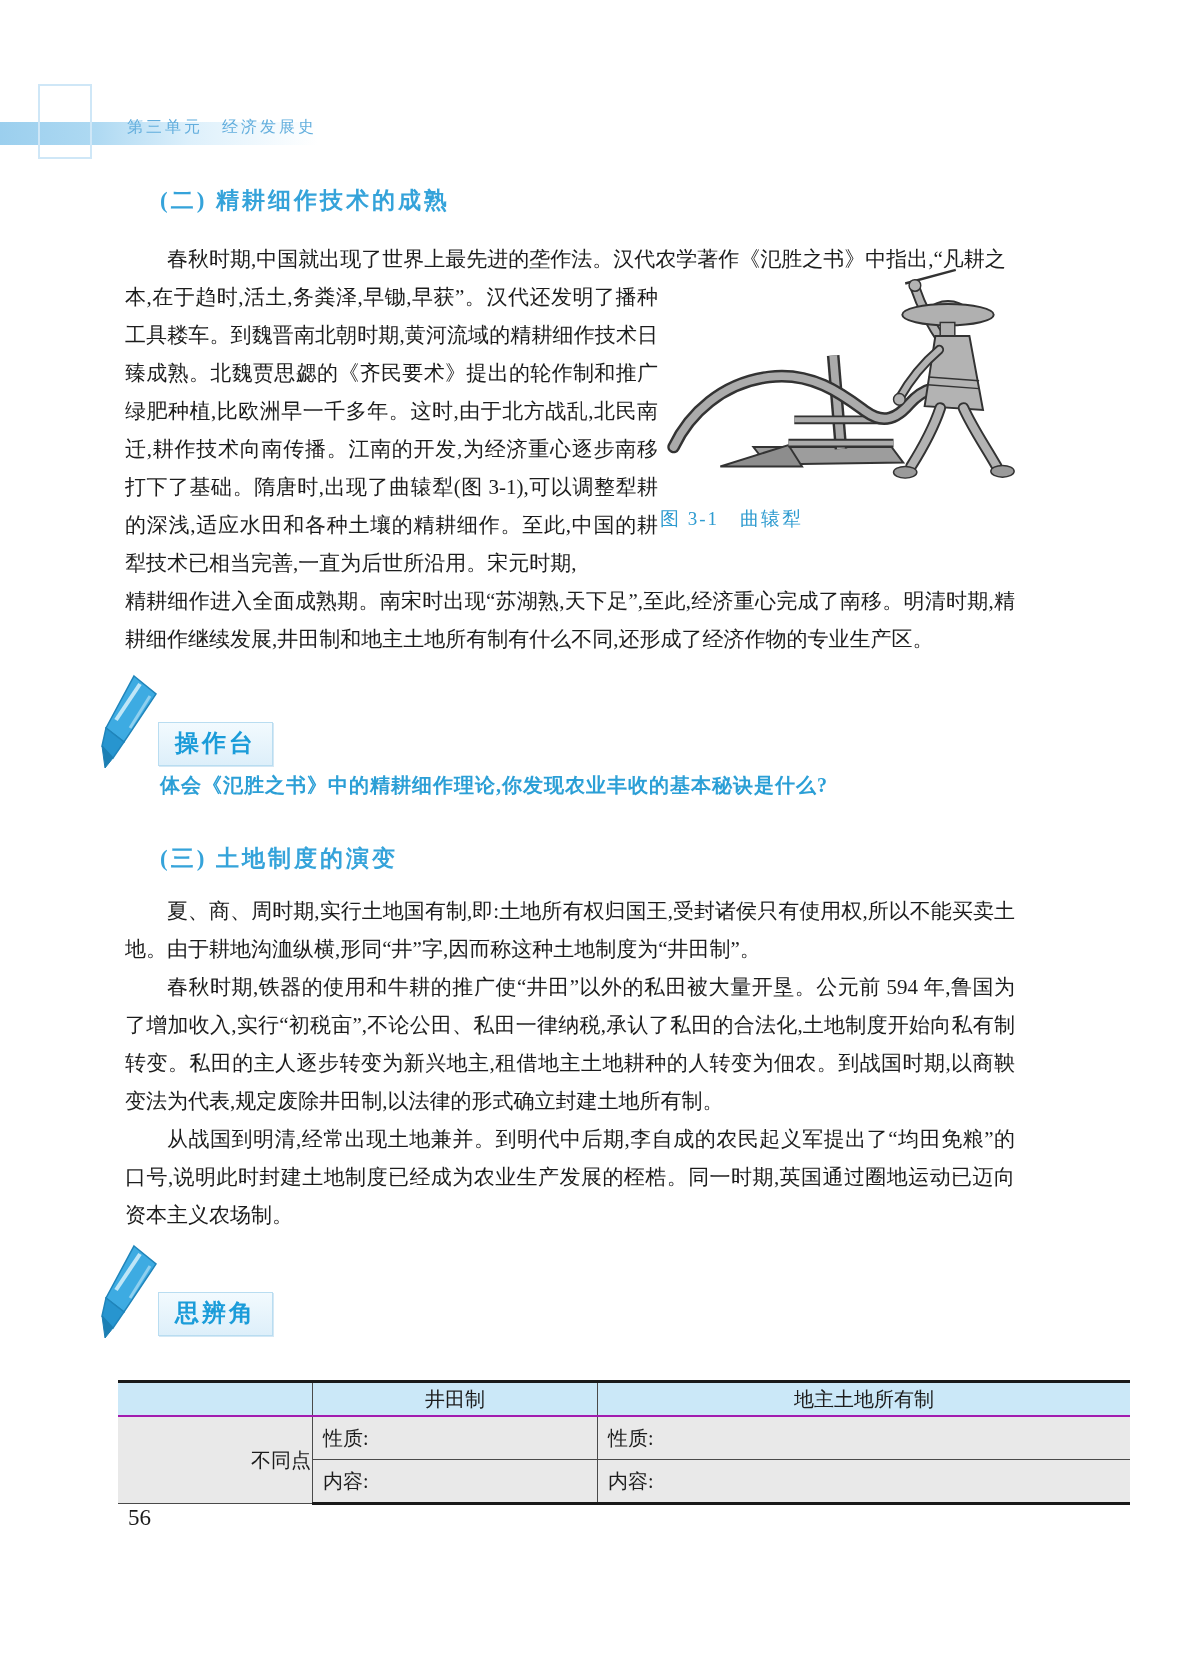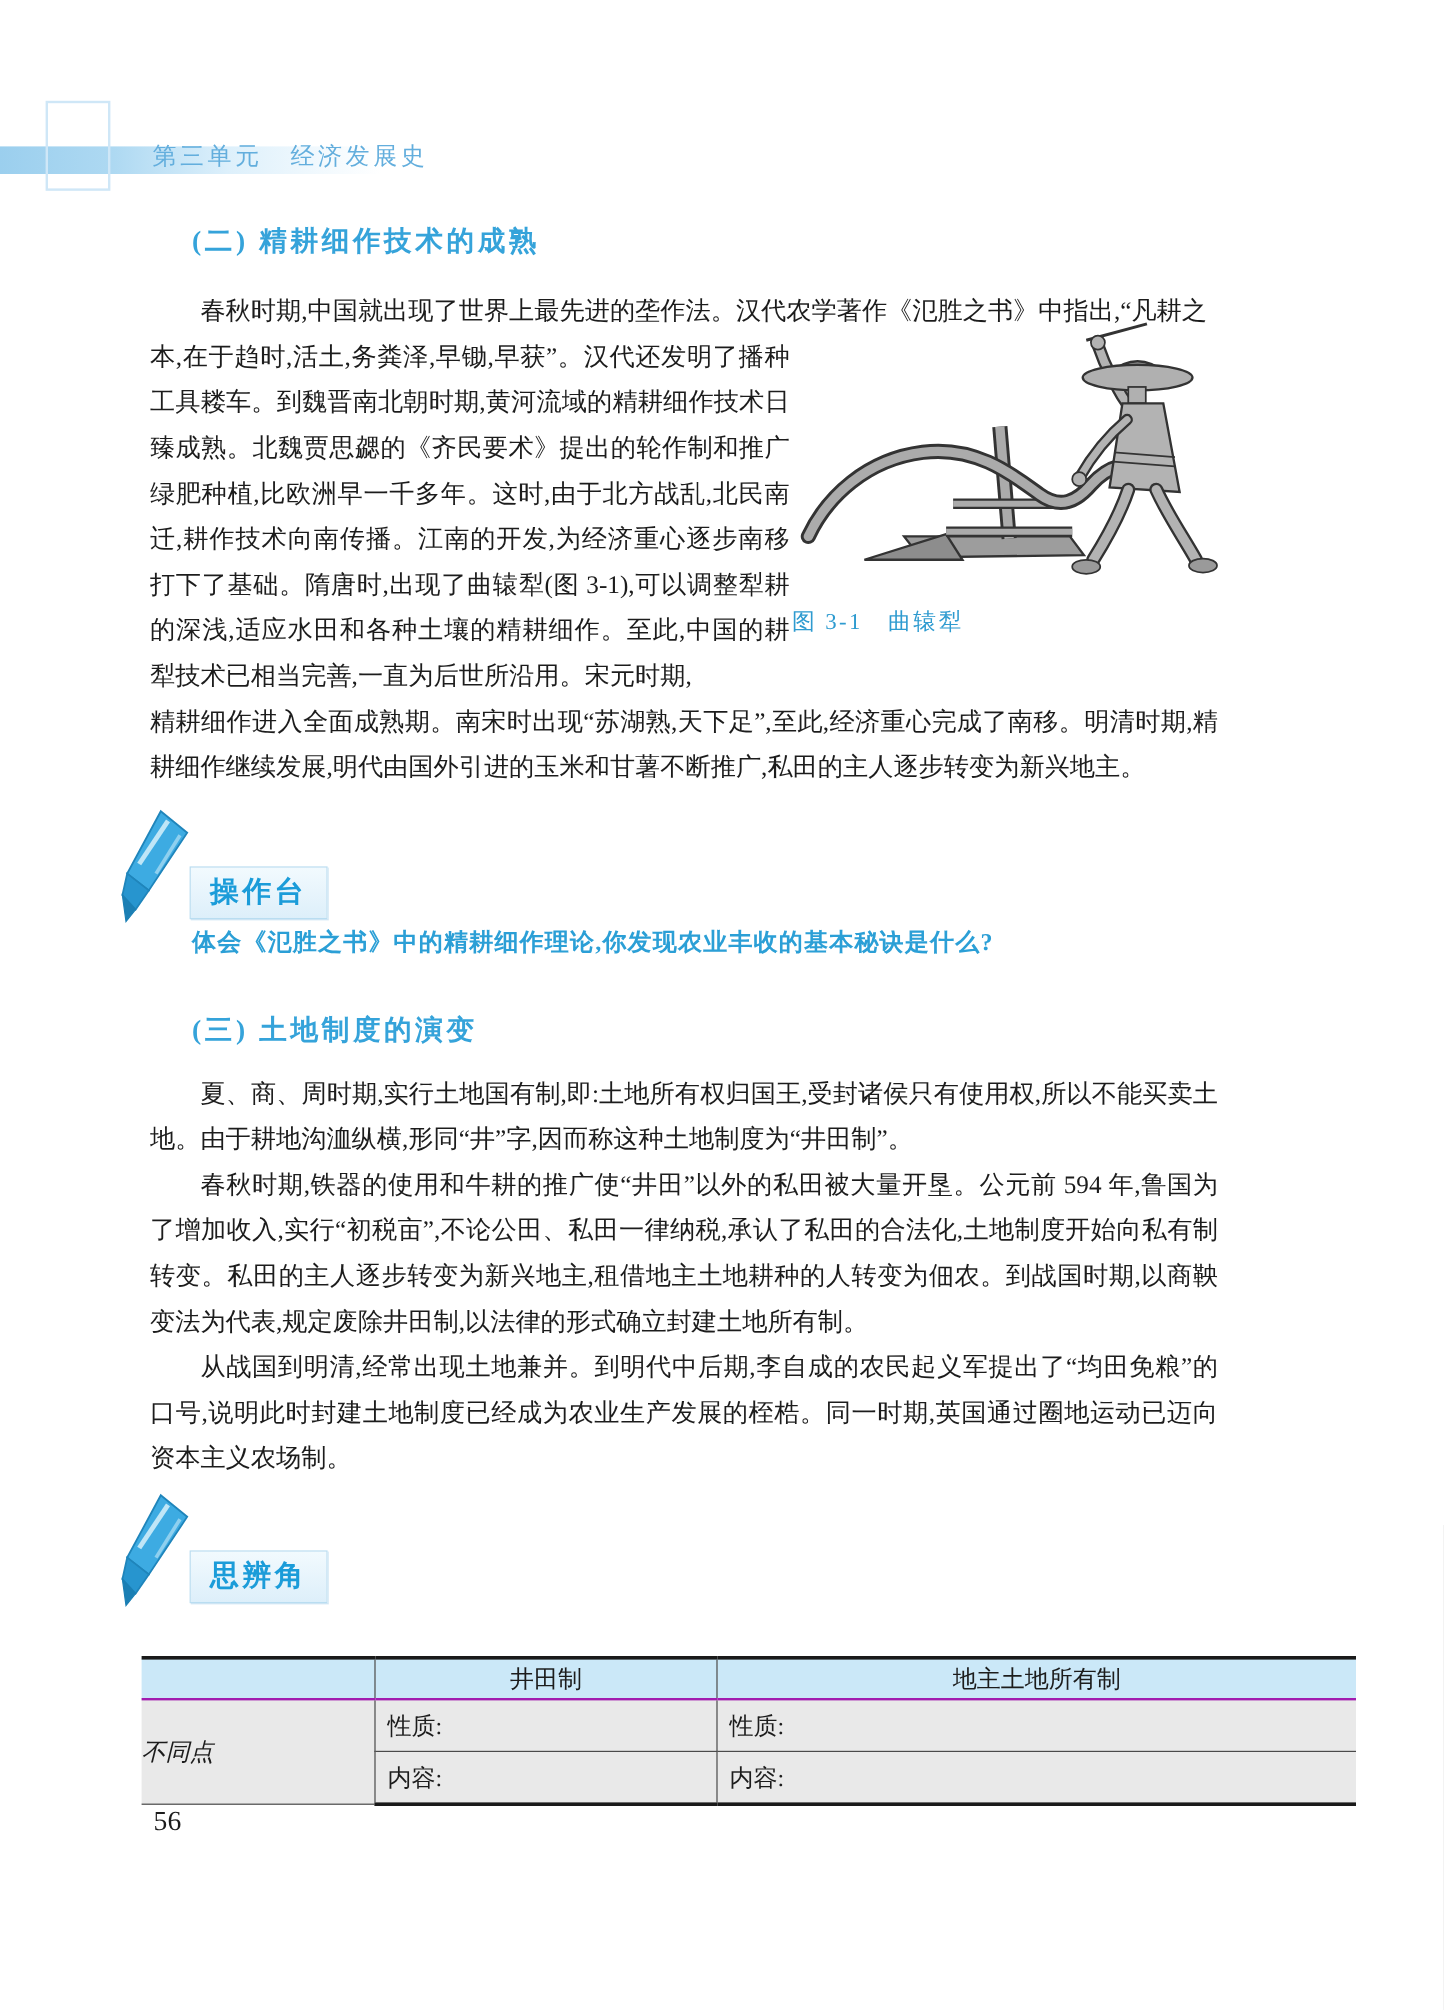--- a/index.html
+++ b/index.html
@@ -24,7 +24,7 @@
   .unit-header{
     position:absolute;left:127px;top:117px;
     font-family:"Liberation Sans","DejaVu Sans",sans-serif;
-    font-size:20px;color:#63aedd;letter-spacing:3px;
+    font-size:16px;color:#63aedd;letter-spacing:3px;
   }
   
   .sec-title{

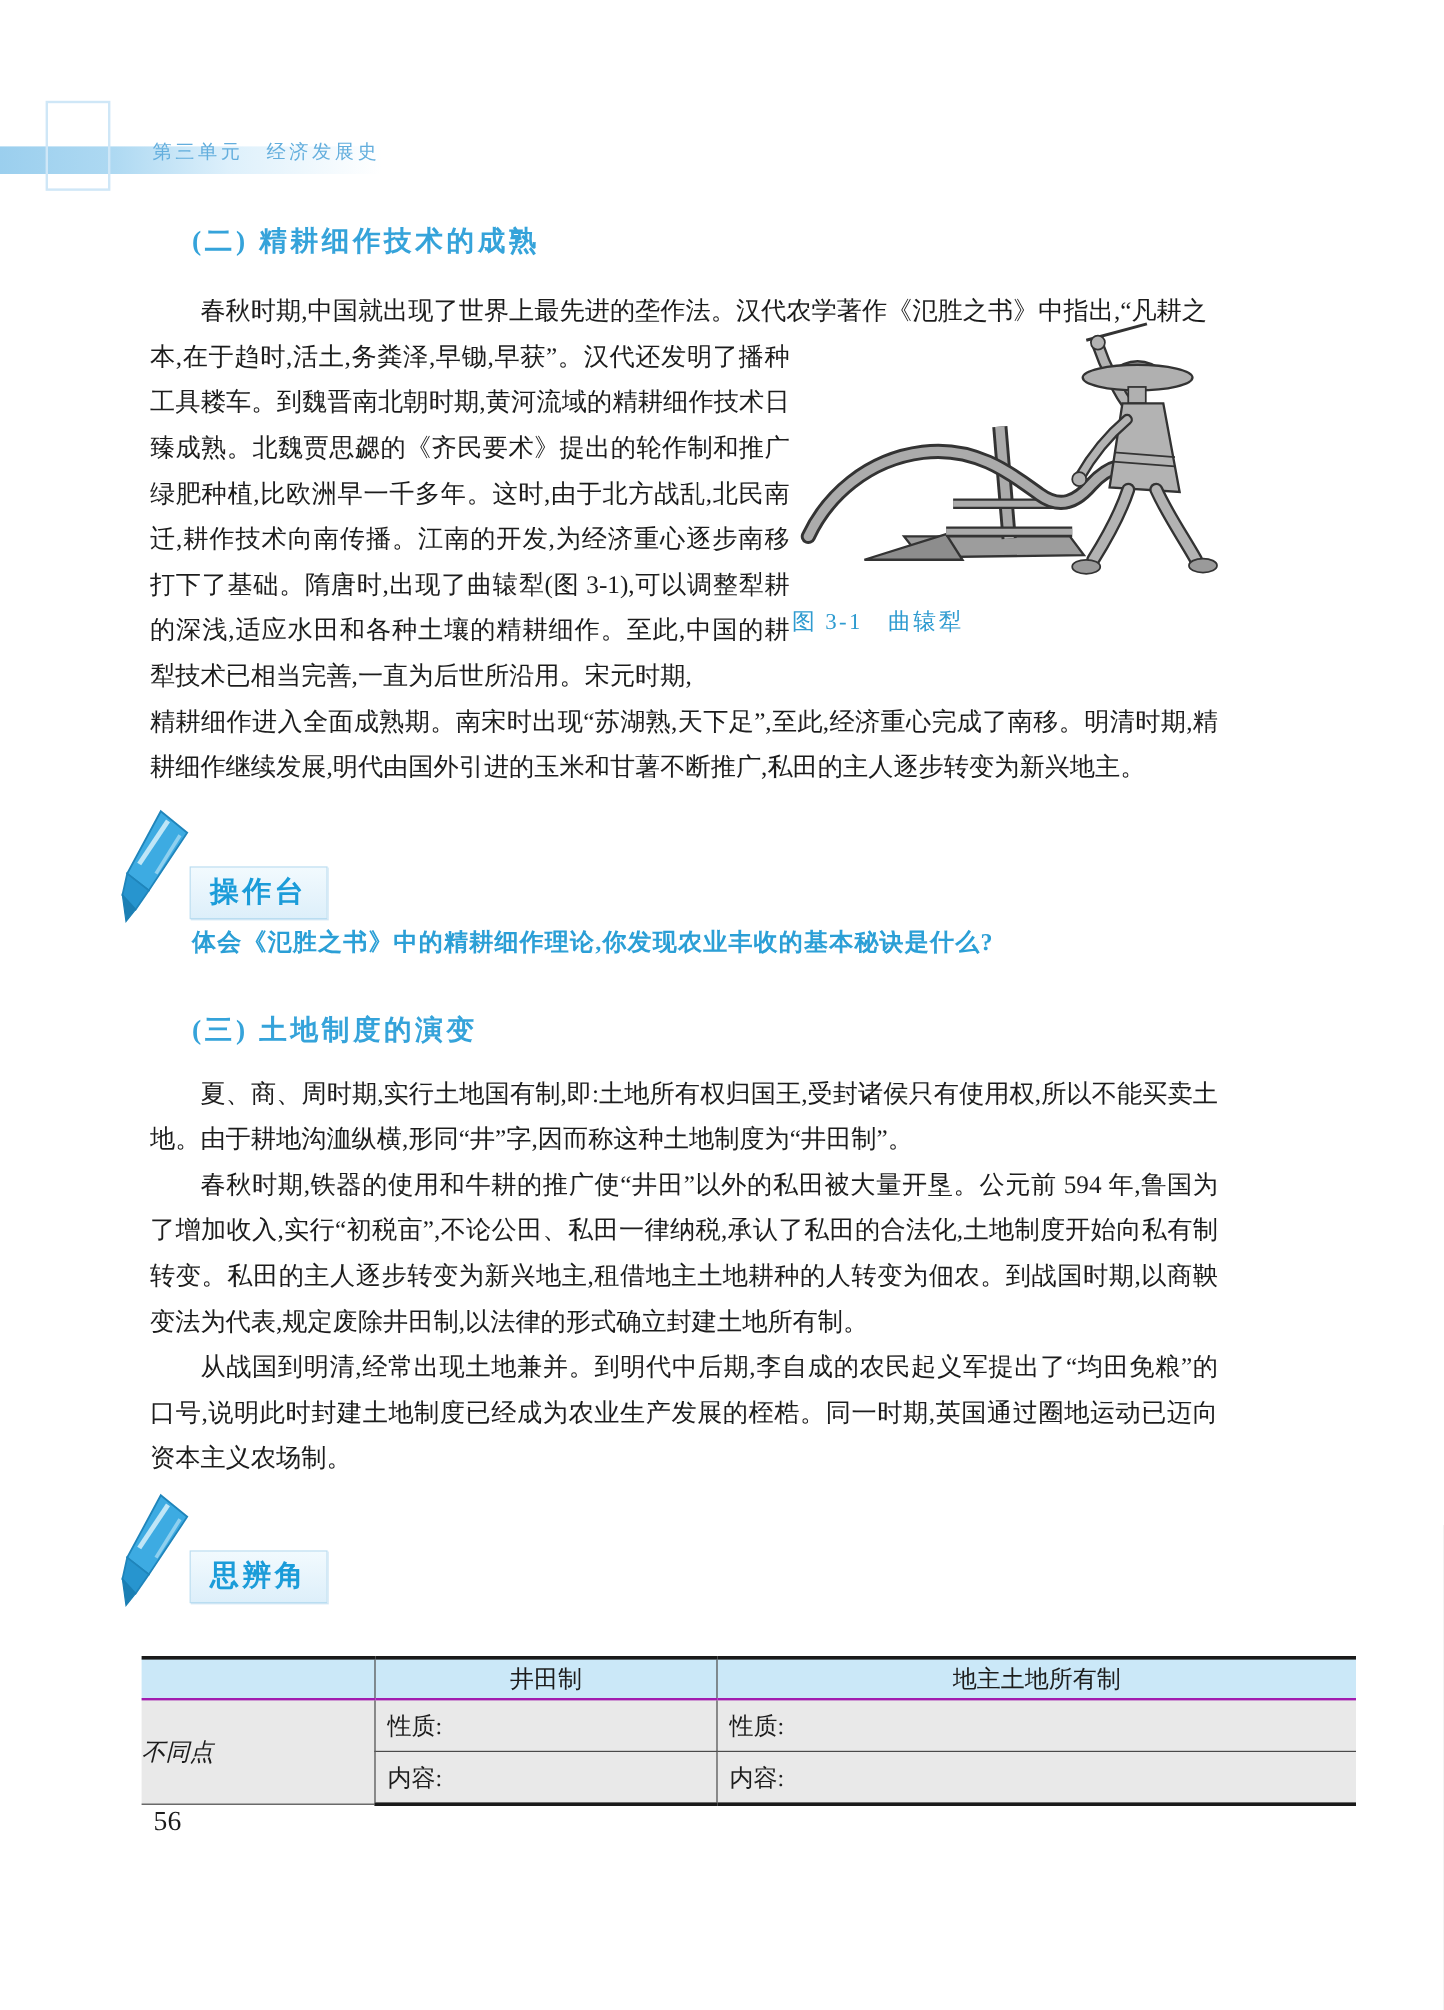--- a/index.html
+++ b/index.html
@@ -140,7 +140,7 @@
     </div>
     <p class="seg indent">春秋时期,中国就出现了世界上最先进的垄作法。汉代农学著作《氾胜之书》中指出,“凡耕之</p>
     <p class="seg narrow">本,在于趋时,活土,务粪泽,早锄,早获”。汉代还发明了播种工具耧车。到魏晋南北朝时期,黄河流域的精耕细作技术日臻成熟。北魏贾思勰的《齐民要术》提出的轮作制和推广绿肥种植,比欧洲早一千多年。这时,由于北方战乱,北民南迁,耕作技术向南传播。江南的开发,为经济重心逐步南移打下了基础。隋唐时,出现了曲辕犁(图 3-1),可以调整犁耕的深浅,适应水田和各种土壤的精耕细作。至此,中国的耕犁技术已相当完善,一直为后世所沿用。宋元时期,</p>
-    <p class="seg">精耕细作进入全面成熟期。南宋时出现“苏湖熟,天下足”,至此,经济重心完成了南移。明清时期,精耕细作继续发展,明代由国外引进的玉米和甘薯不断推广,私田的主人逐步转变为新兴地主。</p>
+    <p class="seg">精耕细作进入全面成熟期。南宋时出现“苏湖熟,天下足”,至此,经济重心完成了南移。明清时期,精耕细作继续发展,井田制和地主土地所有制有什么不同,还形成了经济作物的专业生产区。</p>
   </div>
 
   <svg class="pen-icon" id="op-pen" viewBox="0 0 62 104">

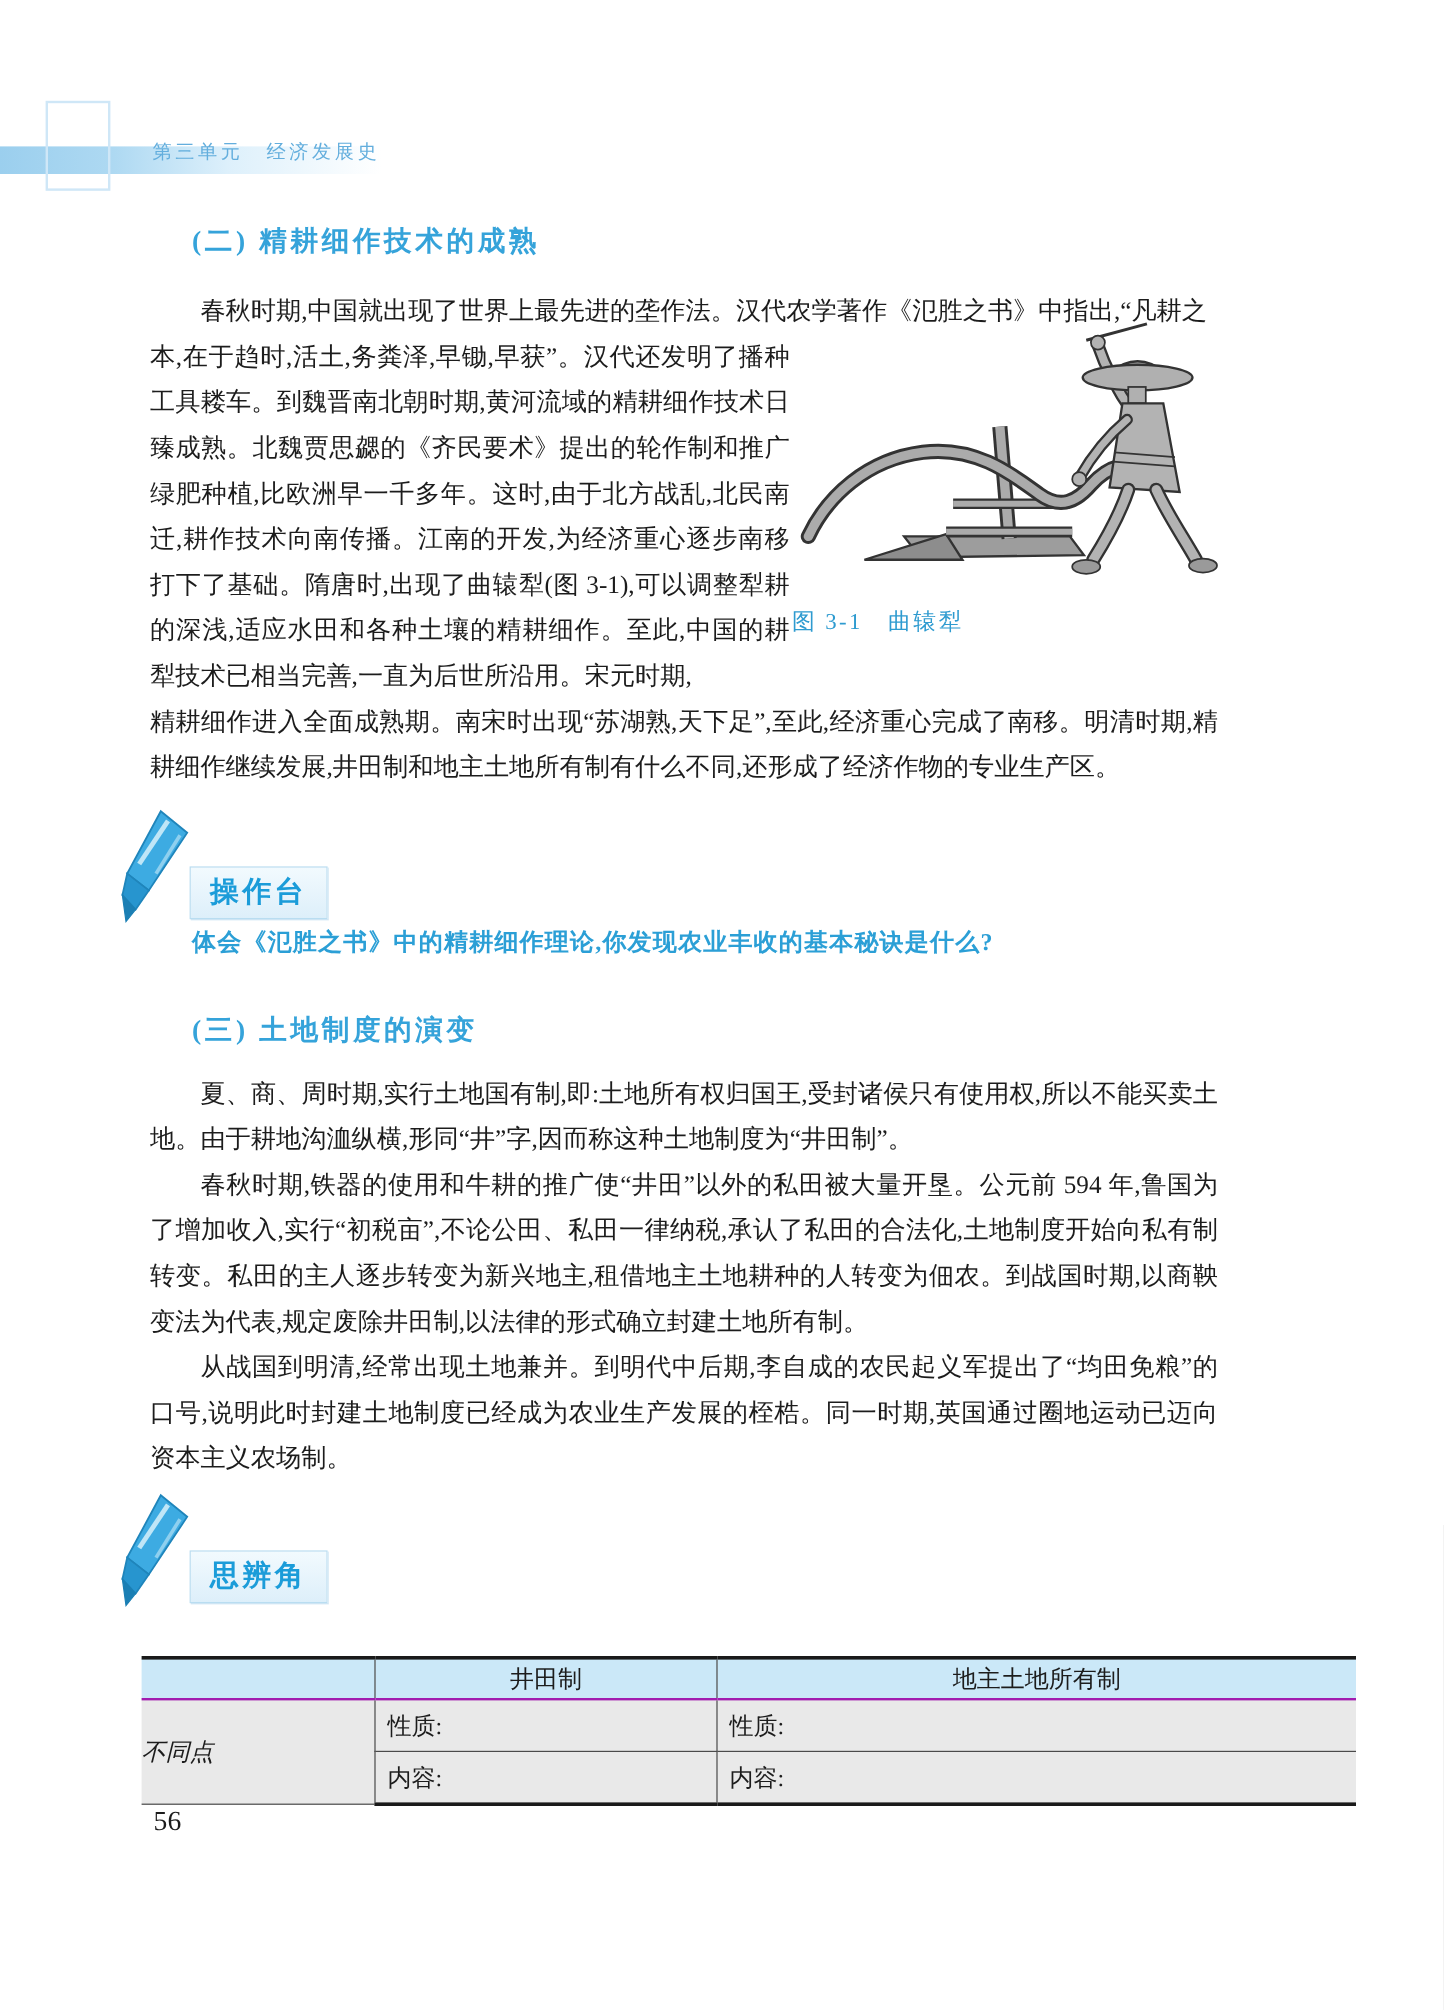--- a/index.html
+++ b/index.html
@@ -80,7 +80,7 @@
     border-top:3px solid #1a1a1a;border-bottom:2px solid #a21caf;
   }
   .cmp-table .bodyrow td{background:#e9e9e9;height:40px;padding-left:10px;}
-  .cmp-table .rowlabel{text-align:left;padding-left:0!important;font-style:italic;}
+  .cmp-table .rowlabel{text-align:right;padding-left:0!important;}
   .cmp-table tr:last-child td{border-bottom:3px solid #1a1a1a;}
   .cmp-table td:first-child{border-left:none;}
   .cmp-table td:last-child{border-right:none;}

